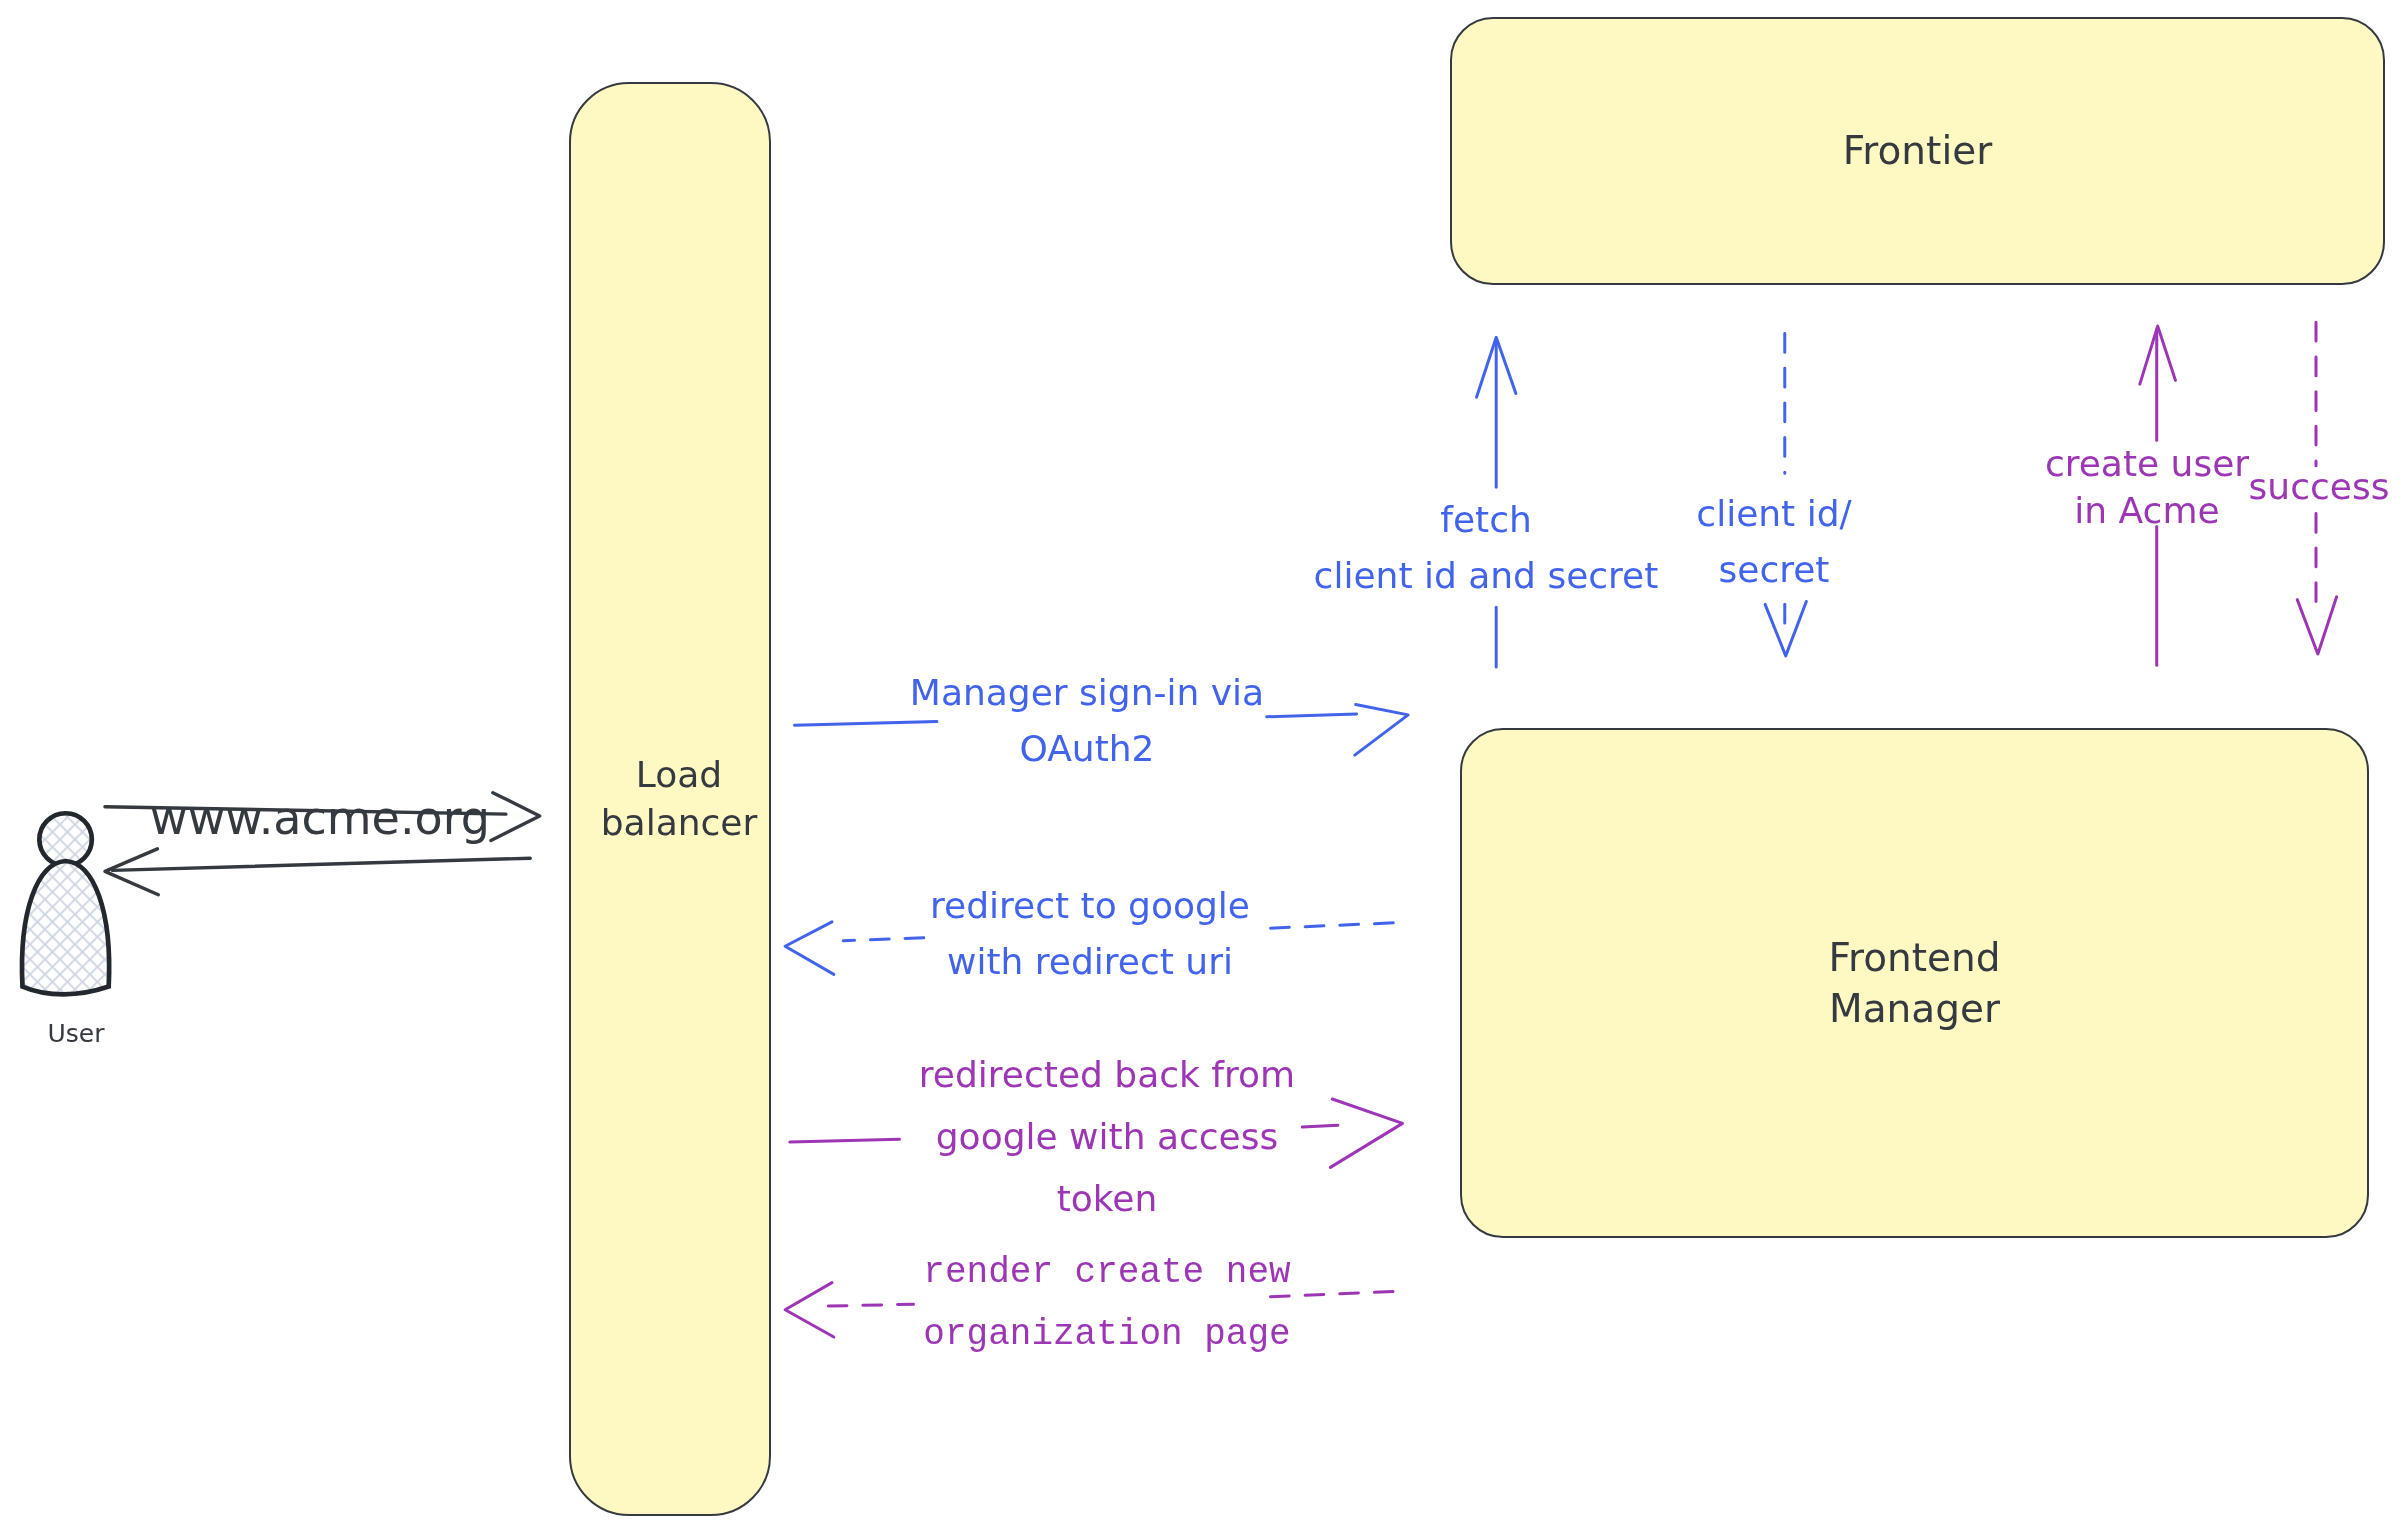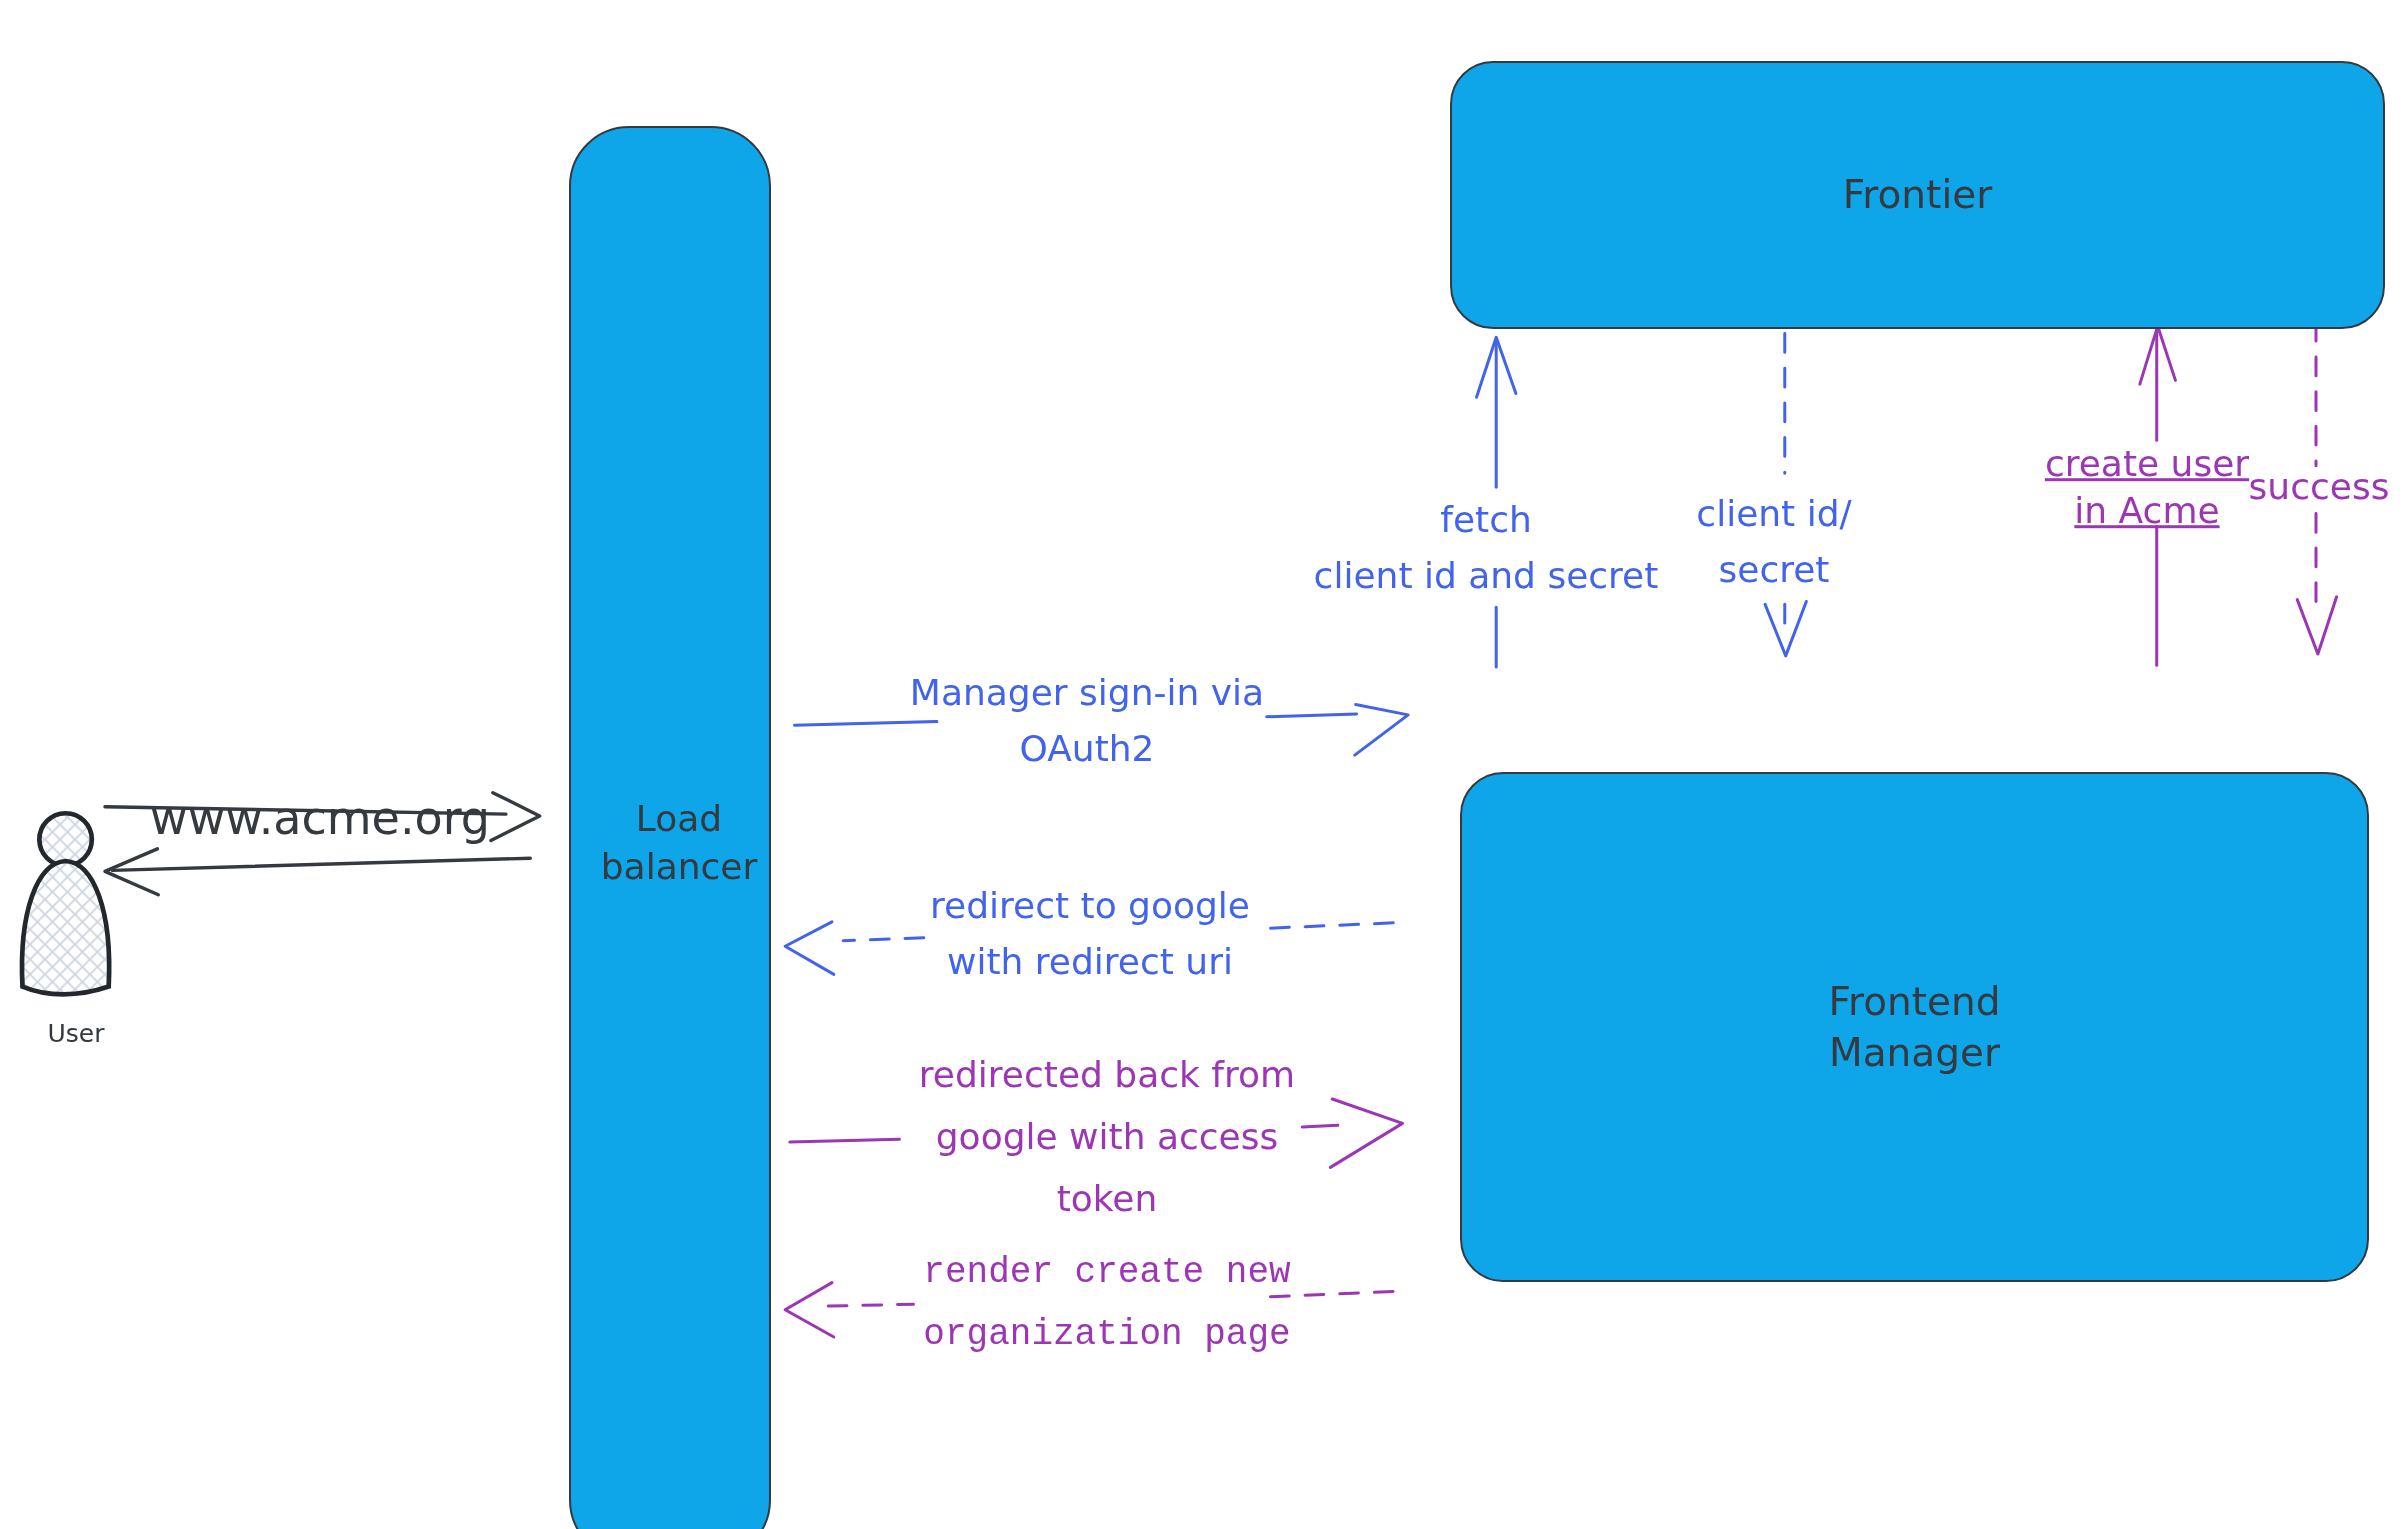--- a/index.html
+++ b/index.html
@@ -8,9 +8,9 @@
   svg.layer{position:absolute;left:0;top:0;}
 
   
-  .node{position:absolute;border:2.8px solid #343a40;border-radius:43px;background:#0ea5e9;
+  .node{position:absolute;border:2.8px solid #343a40;border-radius:43px;background:#fef9c3;
         display:flex;align-items:center;justify-content:center;text-align:center;
-        white-space:pre-line;font-size:39px;line-height:1.32;color:#343a40;margin-top:44px;}
+        white-space:pre-line;font-size:39px;line-height:1.32;color:#343a40;}
   #node-lb{left:569px;top:82px;width:180px;height:1430px;border-radius:60px;font-size:36px;padding-left:18px;}
   #node-frontier{left:1450px;top:17px;width:931px;height:264px;}
   #node-fm{left:1460px;top:728px;width:905px;height:506px;}

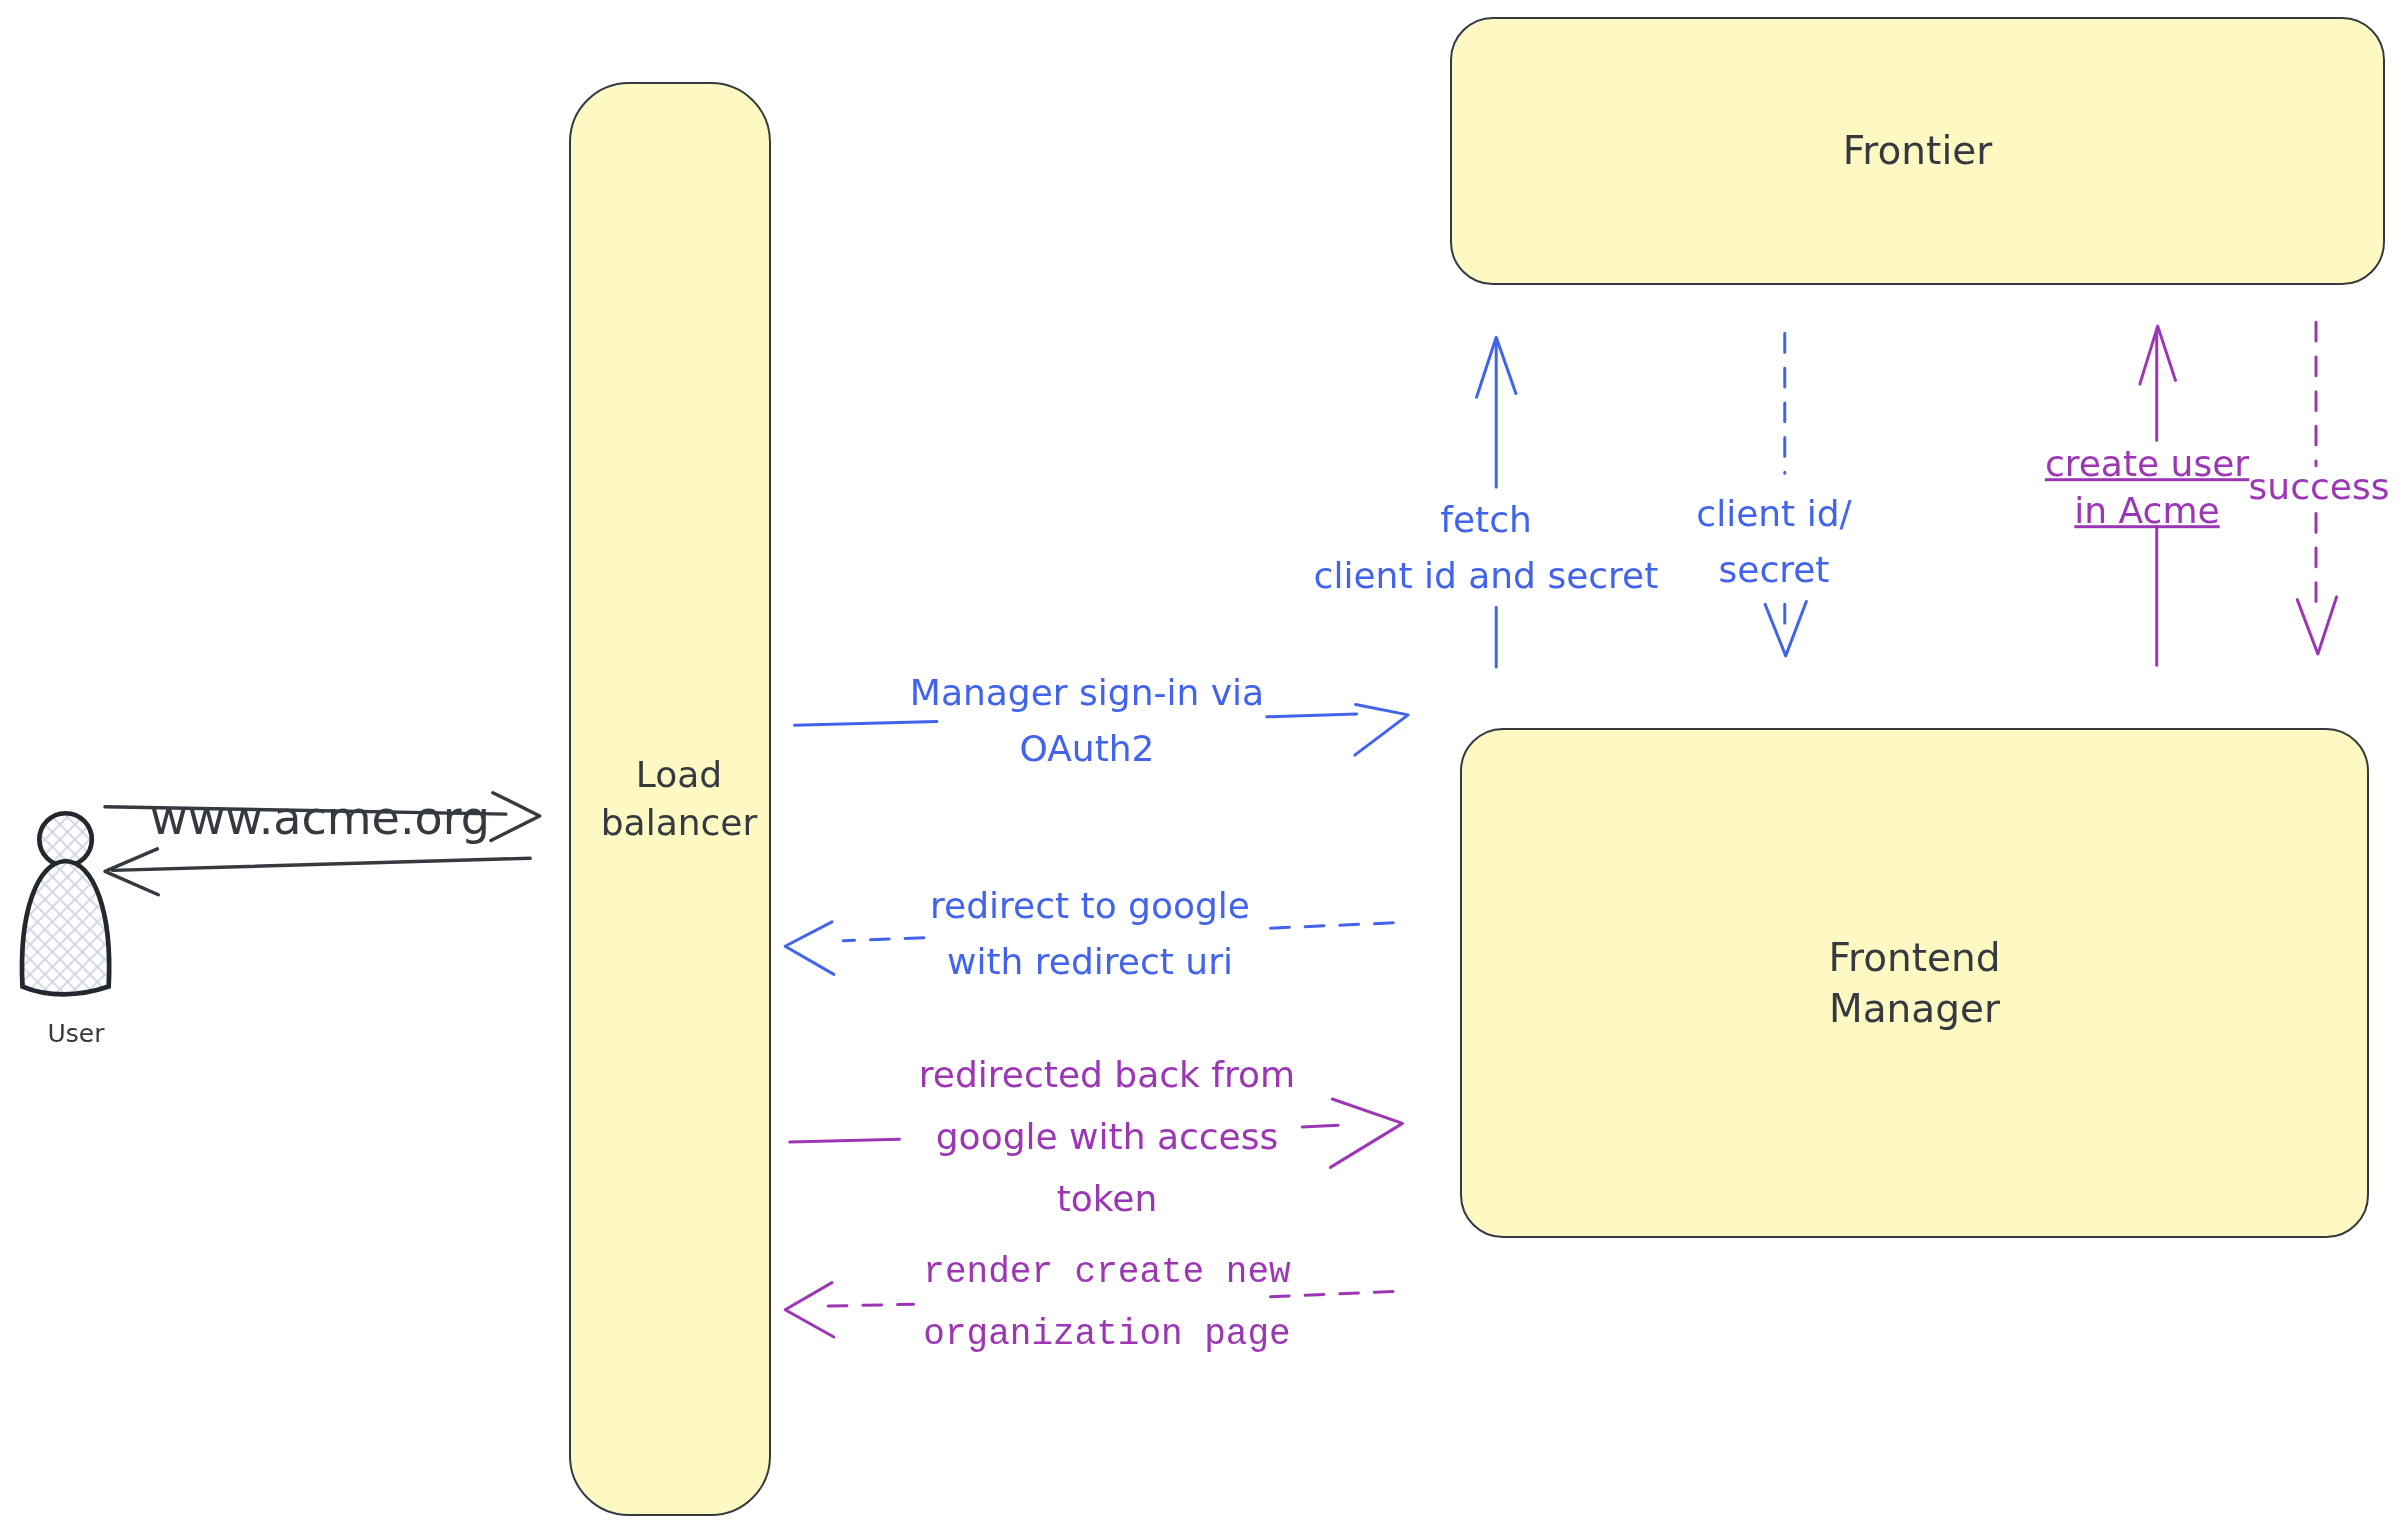--- a/index.html
+++ b/index.html
@@ -29,7 +29,7 @@
   #lbl-redirect{left:1090px;top:934px;}
   #lbl-fetch{left:1486px;top:548px;}
   #lbl-clientid{left:1774px;top:542px;}
-  #lbl-createuser{left:2147px;top:488px;text-decoration:underline;}
+  #lbl-createuser{left:2147px;top:488px;}
   #lbl-success{left:2319px;top:487px;}
   #lbl-redirected{left:1087px;top:1137px;}
   #lbl-render{left:1087px;top:1304px;font-family:Liberation Mono, monospace;}

